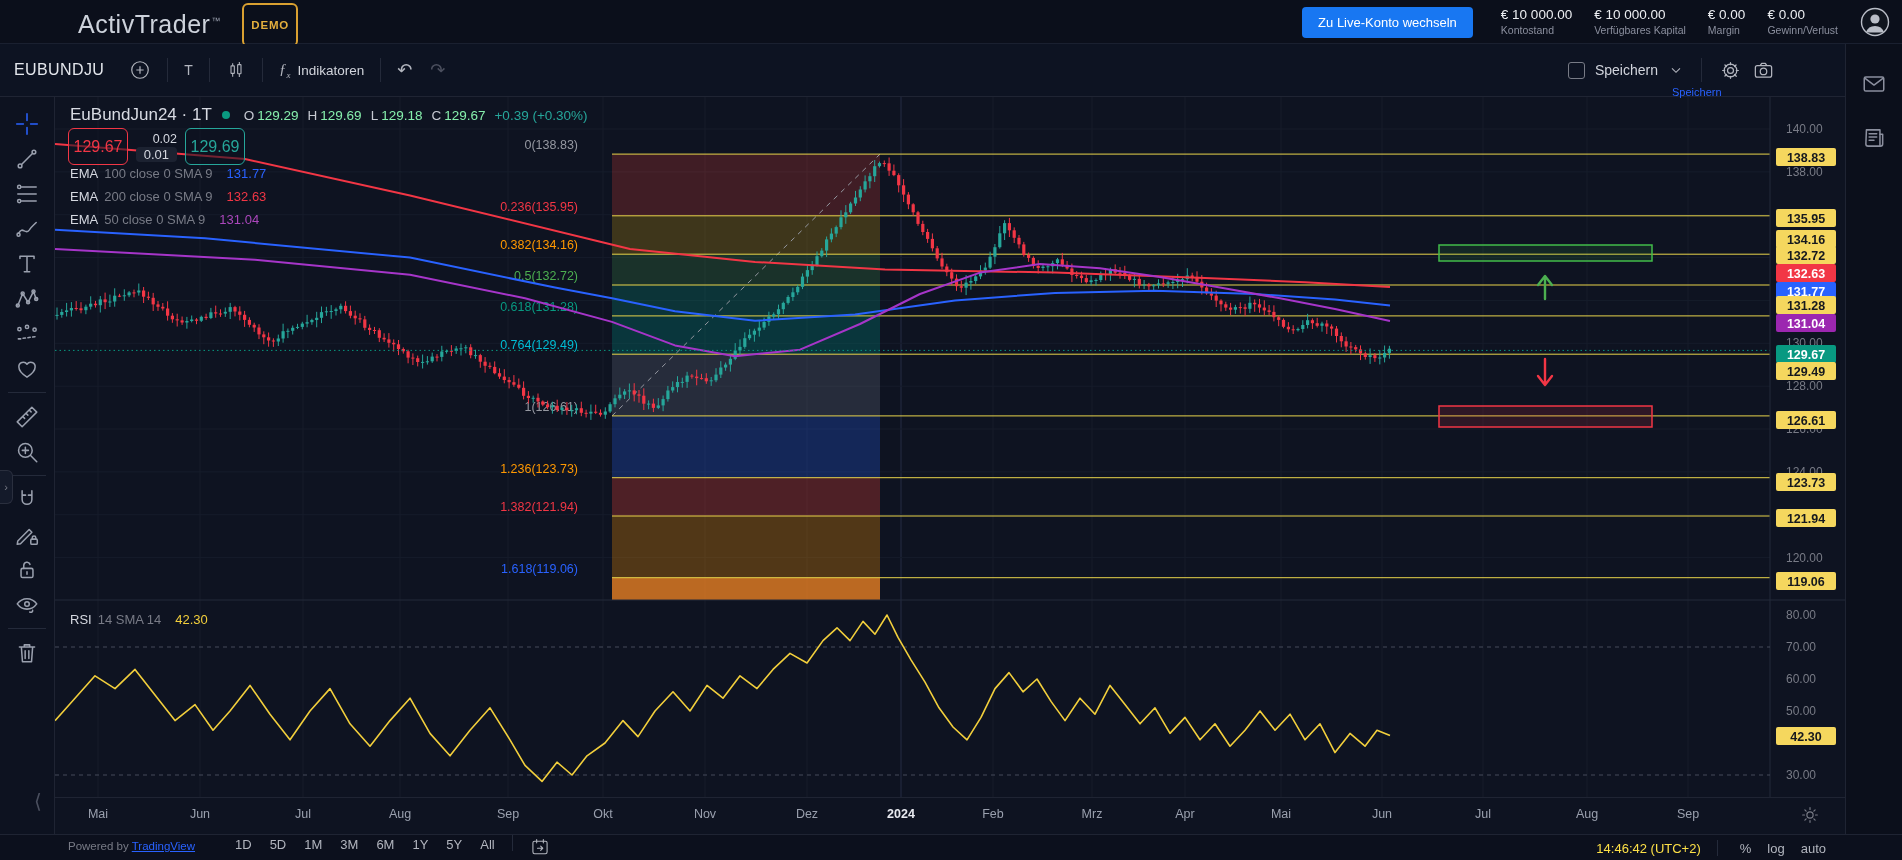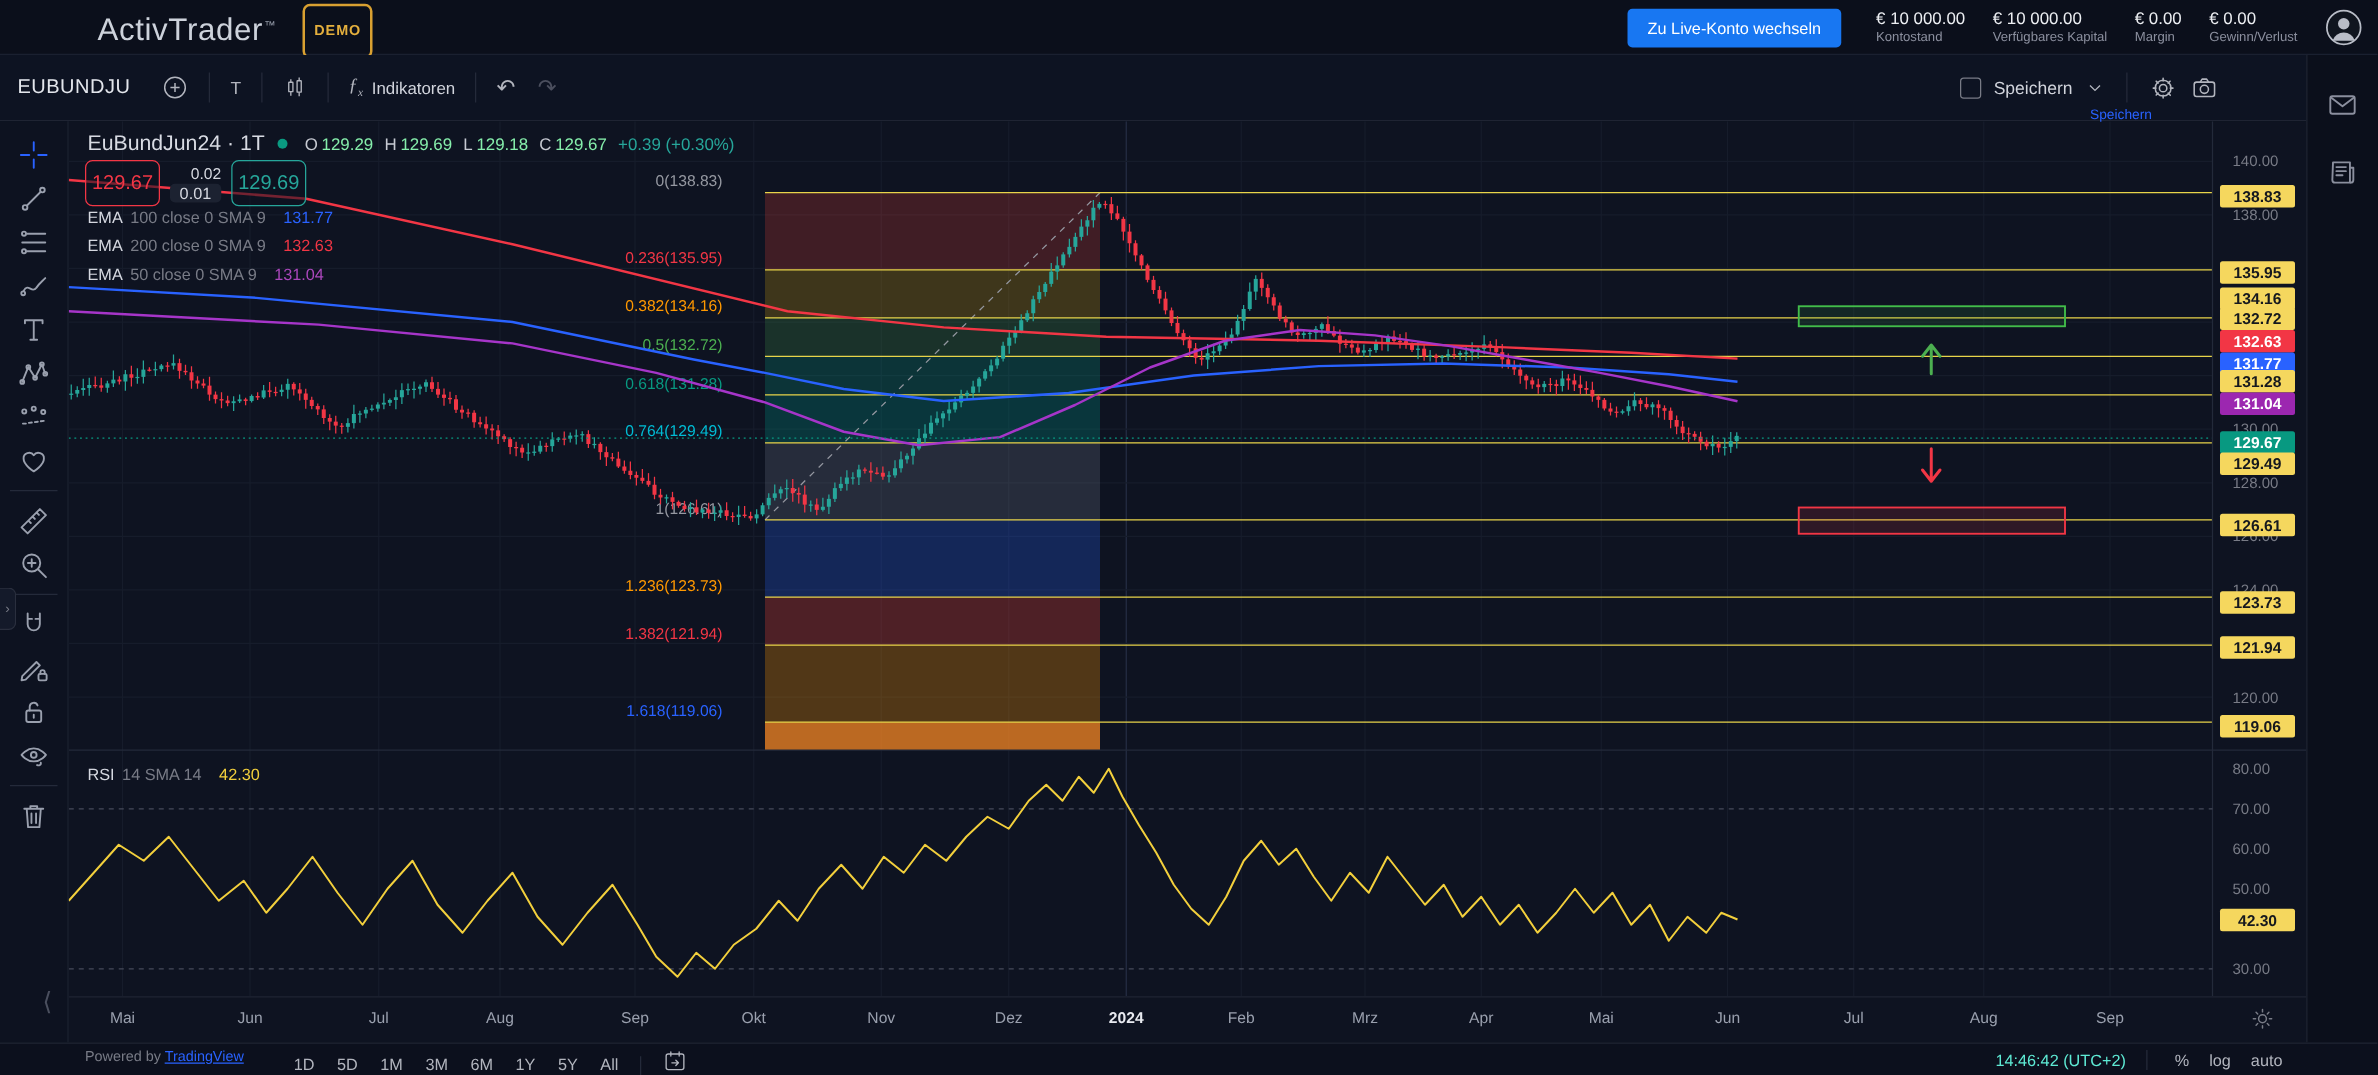--- a/index.html
+++ b/index.html
@@ -101,7 +101,7 @@
     background:#0c101d; border-top:1px solid #1f2433; font-size:12.5px; color:#b2b5be; }
   .powered { position:absolute; left:68px; top:5px; font-size:11.5px; color:#787b86; }
   .powered a { color:#2962ff; text-decoration:underline; }
-  .intervals { position:absolute; left:226px; top:0px; display:flex; height:26px; align-items:flex-end; }
+  .intervals { position:absolute; left:226px; top:0px; display:flex; height:26px; align-items:flex-start; }
   .intervals button { color:#b2b5be; font-size:13px; padding:2px 9px; border-radius:3px; }
   .bb-sep { width:1px; height:16px; background:#242a3a; margin:0 8px; }
   .goto-date { padding-top:2px; }

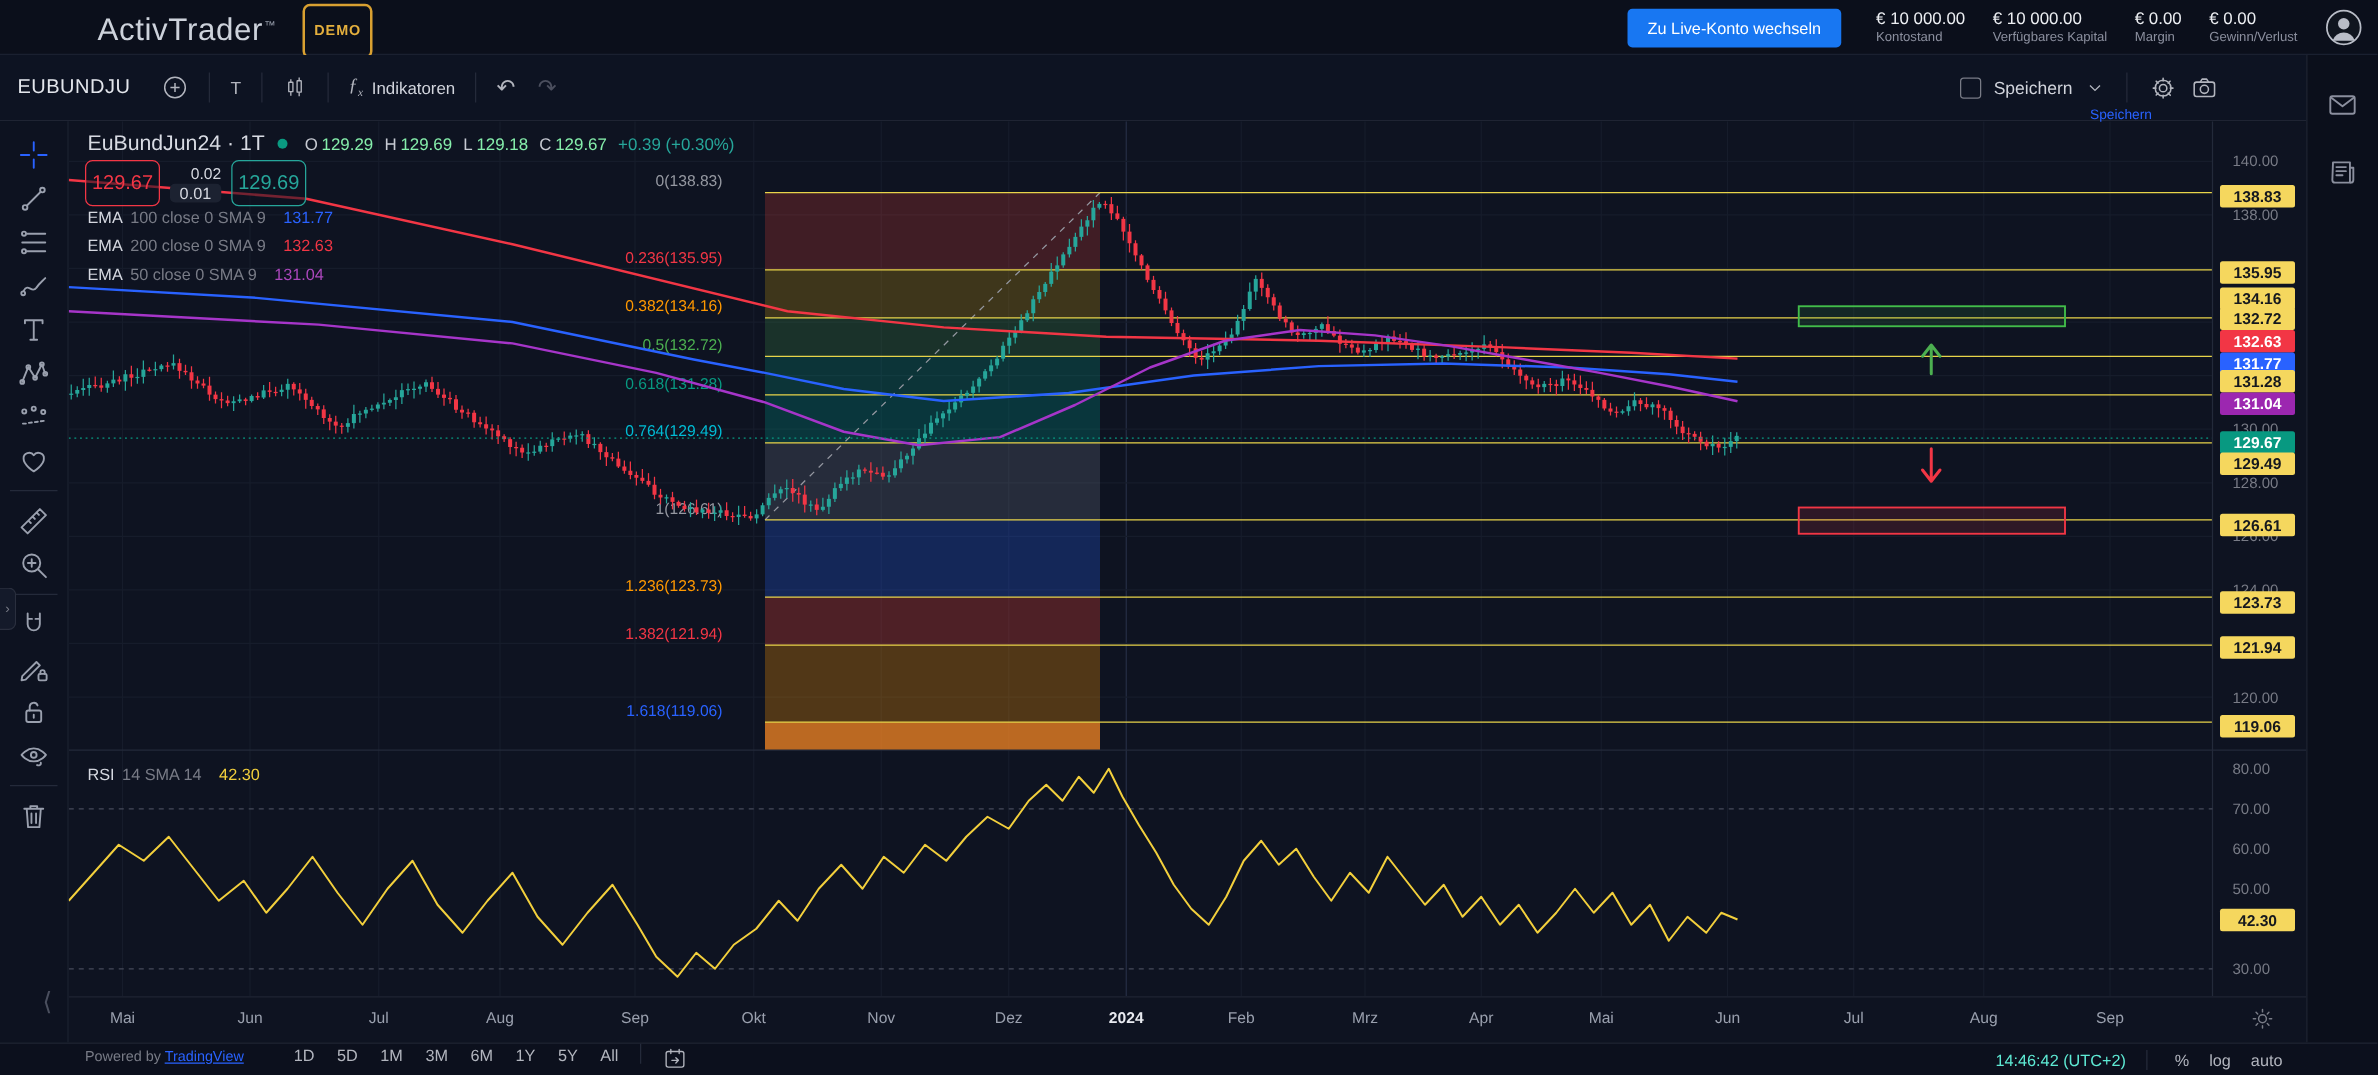--- a/index.html
+++ b/index.html
@@ -107,7 +107,7 @@
   .goto-date { padding-top:2px; }
   .goto-date svg { stroke:#b2b5be; fill:none; stroke-width:1.3; stroke-linecap:round; stroke-linejoin:round; }
   .bb-right { position:absolute; right:70px; top:0; height:26px; display:flex; align-items:center; gap:8px; }
-  .bb-right .clock { font-size:13px; color:#5eead4; }
+  .bb-right .clock { font-size:13px; color:#fde047; }
   .bb-right button { color:#b2b5be; font-size:13px; padding:1px 6px; border-radius:3px; }
 </style>
 </head>

